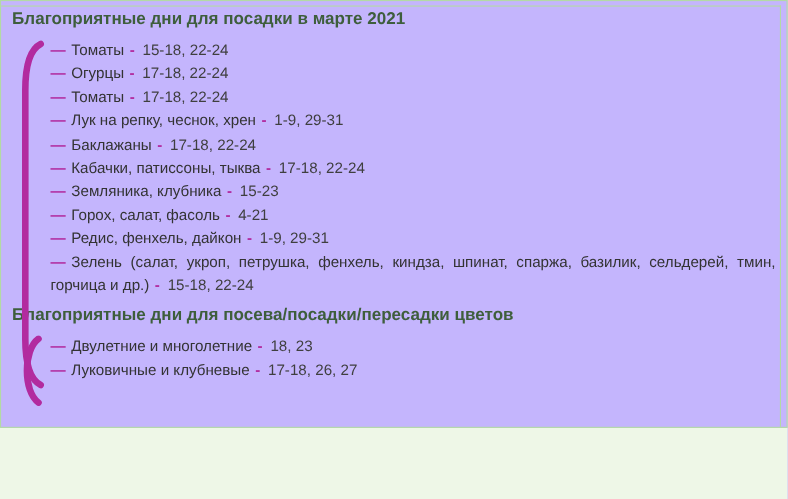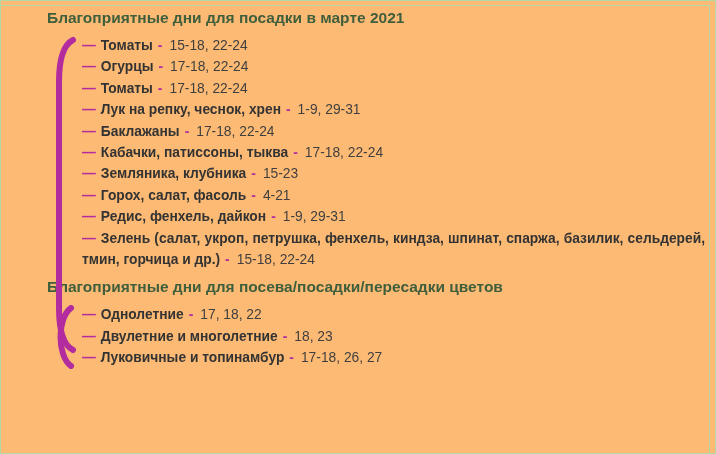--- a/index.html
+++ b/index.html
@@ -11,12 +11,11 @@
   }
   .page {
     position: relative;
-    width: 716px; height: 454px;
+    width: 716px; height: 389px;
     box-sizing: border-box;
-    background: #fdba74;
+    background: #c4b5fd;
     border: 1px solid #b3daa5;
     overflow: hidden;
-    padding-left: 36px;
   }
   .inner-frame {
     position: absolute;

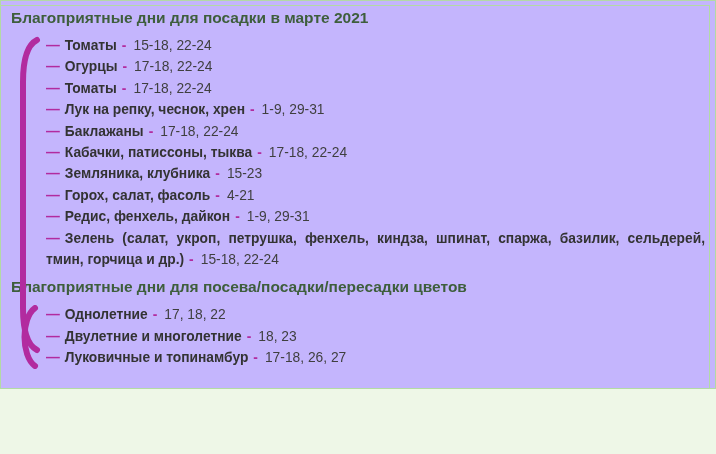--- a/index.html
+++ b/index.html
@@ -57,7 +57,7 @@
   }
   .item .name {
     color: #333333;
-    font-weight: bold;
+    font-weight: normal;
   }
   .item .sep {
     color: #b22b9f;

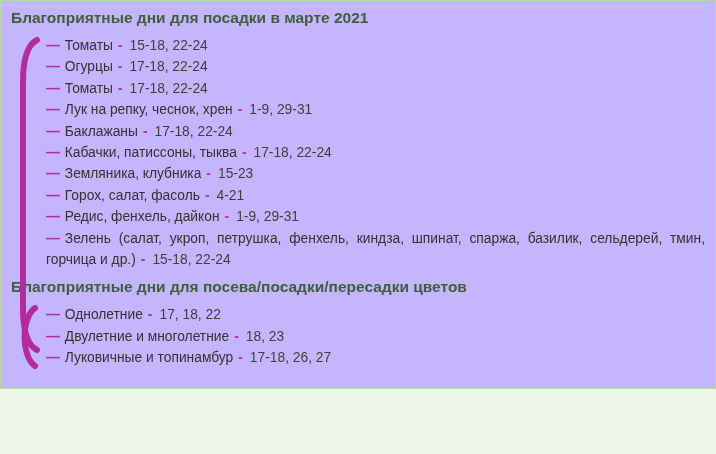--- a/index.html
+++ b/index.html
@@ -103,7 +103,6 @@
         <path d="M19 3 C5 13 5 51 19 61" fill="none" stroke="#b22b9f" stroke-width="6" stroke-linecap="round"></path>
       </svg>
       <div>
-          <p class="item"><span class="marker">—</span><b class="name">Однолетние</b><b class="sep">-</b><span class="dates">17, 18, 22</span></p>
           <p class="item"><span class="marker">—</span><b class="name">Двулетние и многолетние</b><b class="sep">-</b><span class="dates">18, 23</span></p>
           <p class="item"><span class="marker">—</span><b class="name">Луковичные и топинамбур</b><b class="sep">-</b><span class="dates">17-18, 26, 27</span></p>
         </div>

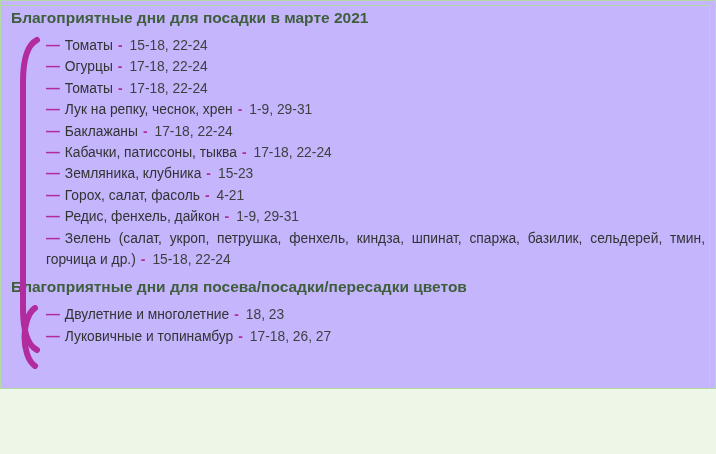--- a/index.html
+++ b/index.html
@@ -104,7 +104,7 @@
       </svg>
       <div>
           <p class="item"><span class="marker">—</span><b class="name">Двулетние и многолетние</b><b class="sep">-</b><span class="dates">18, 23</span></p>
-          <p class="item"><span class="marker">—</span><b class="name">Луковичные и топинамбур</b><b class="sep">-</b><span class="dates">17-18, 26, 27</span></p>
+          <p class="item"><span class="marker">—</span><b class="name">Луковичные и клубневые</b><b class="sep">-</b><span class="dates">17-18, 26, 27</span></p>
         </div>
     </div>
   </section>

